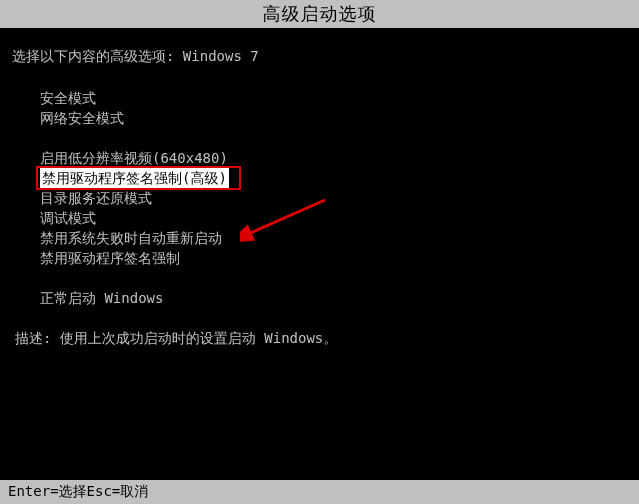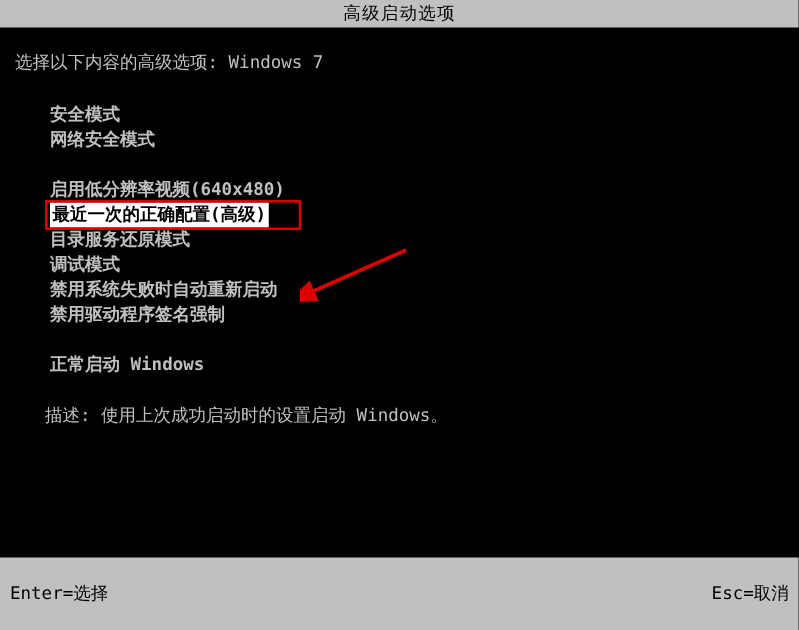--- a/index.html
+++ b/index.html
@@ -22,7 +22,7 @@
       color: #000;
       text-align: center;
       padding: 2px 0;
-      font-size: 14px;
+      font-size: 18px;
       letter-spacing: 1px;
     }
     .content {

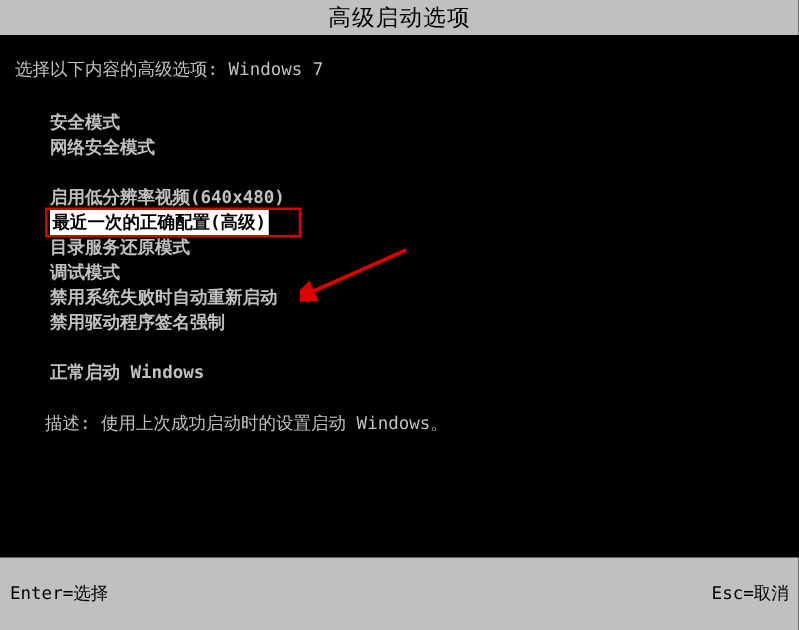--- a/index.html
+++ b/index.html
@@ -39,7 +39,6 @@
       line-height: 20px;
       cursor: pointer;
       display: block;
-      font-weight: bold;
     }
     .spacer {
       height: 20px;

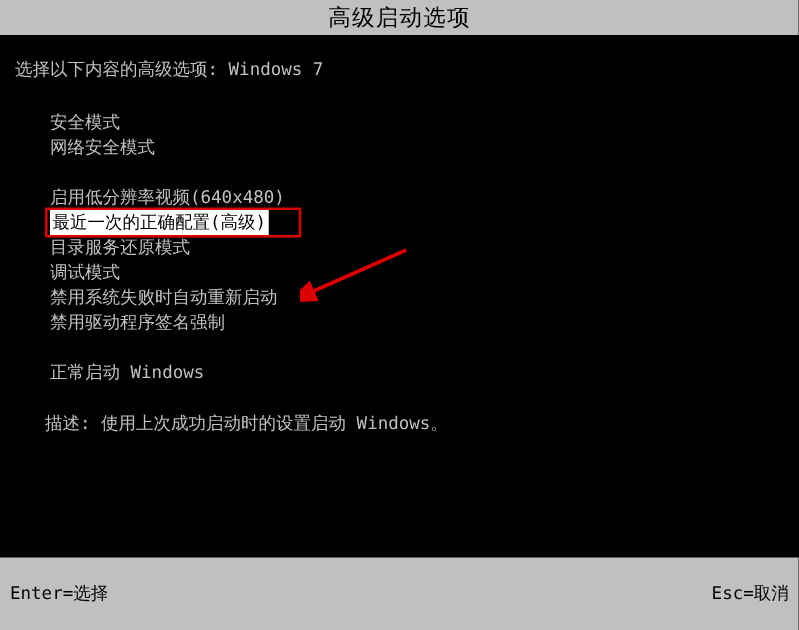--- a/index.html
+++ b/index.html
@@ -108,7 +108,7 @@
     <span class="menu-item">启用低分辨率视频(640x480)</span>
 
     <span class="selected-wrap menu-item">
-      <span class="selected">最近一次的正确配置(高级)</span>
+      <span class="selected">禁用驱动程序签名强制(高级)</span>
       <span class="red-box"></span>
     </span>
 

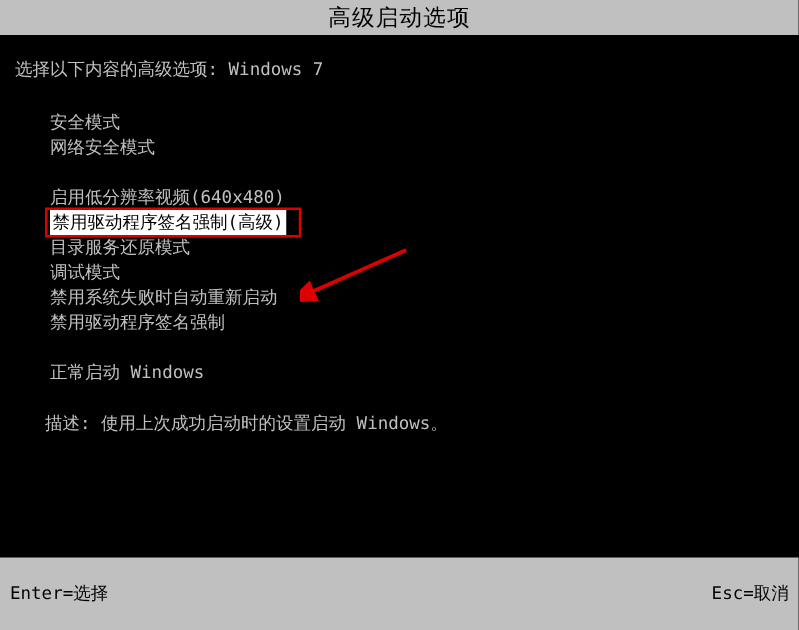--- a/index.html
+++ b/index.html
@@ -72,7 +72,7 @@
     }
     .desc {
       margin-top: 22px;
-      margin-left: 24px;
+      margin-left: 3px;
     }
     .footer {
       position: absolute;

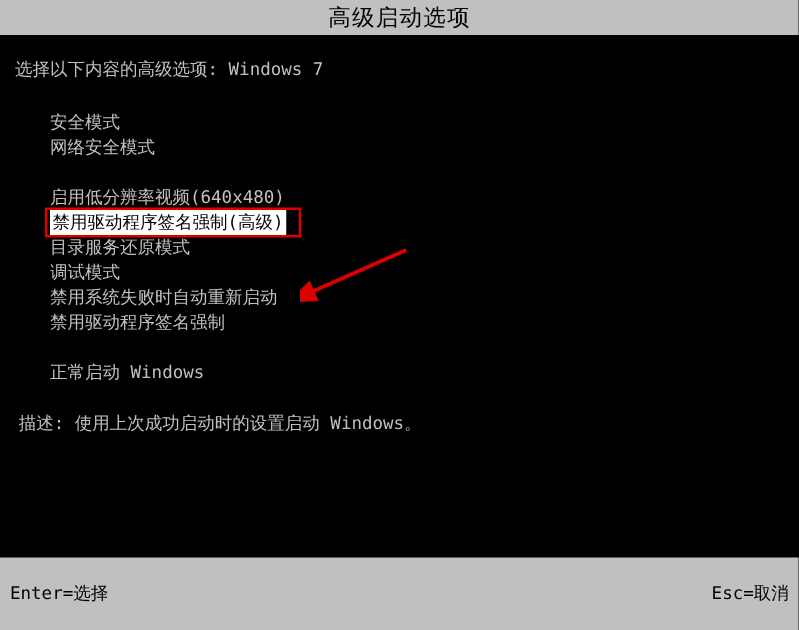--- a/index.html
+++ b/index.html
@@ -81,10 +81,10 @@
       right: 0;
       background: #c0c0c0;
       color: #000;
-      padding: 20px 8px;
+      padding: 3px 8px;
       font-size: 14px;
       display: flex;
-      justify-content: space-between;
+      justify-content: flex-start;
     }
   </style>
 </head>

